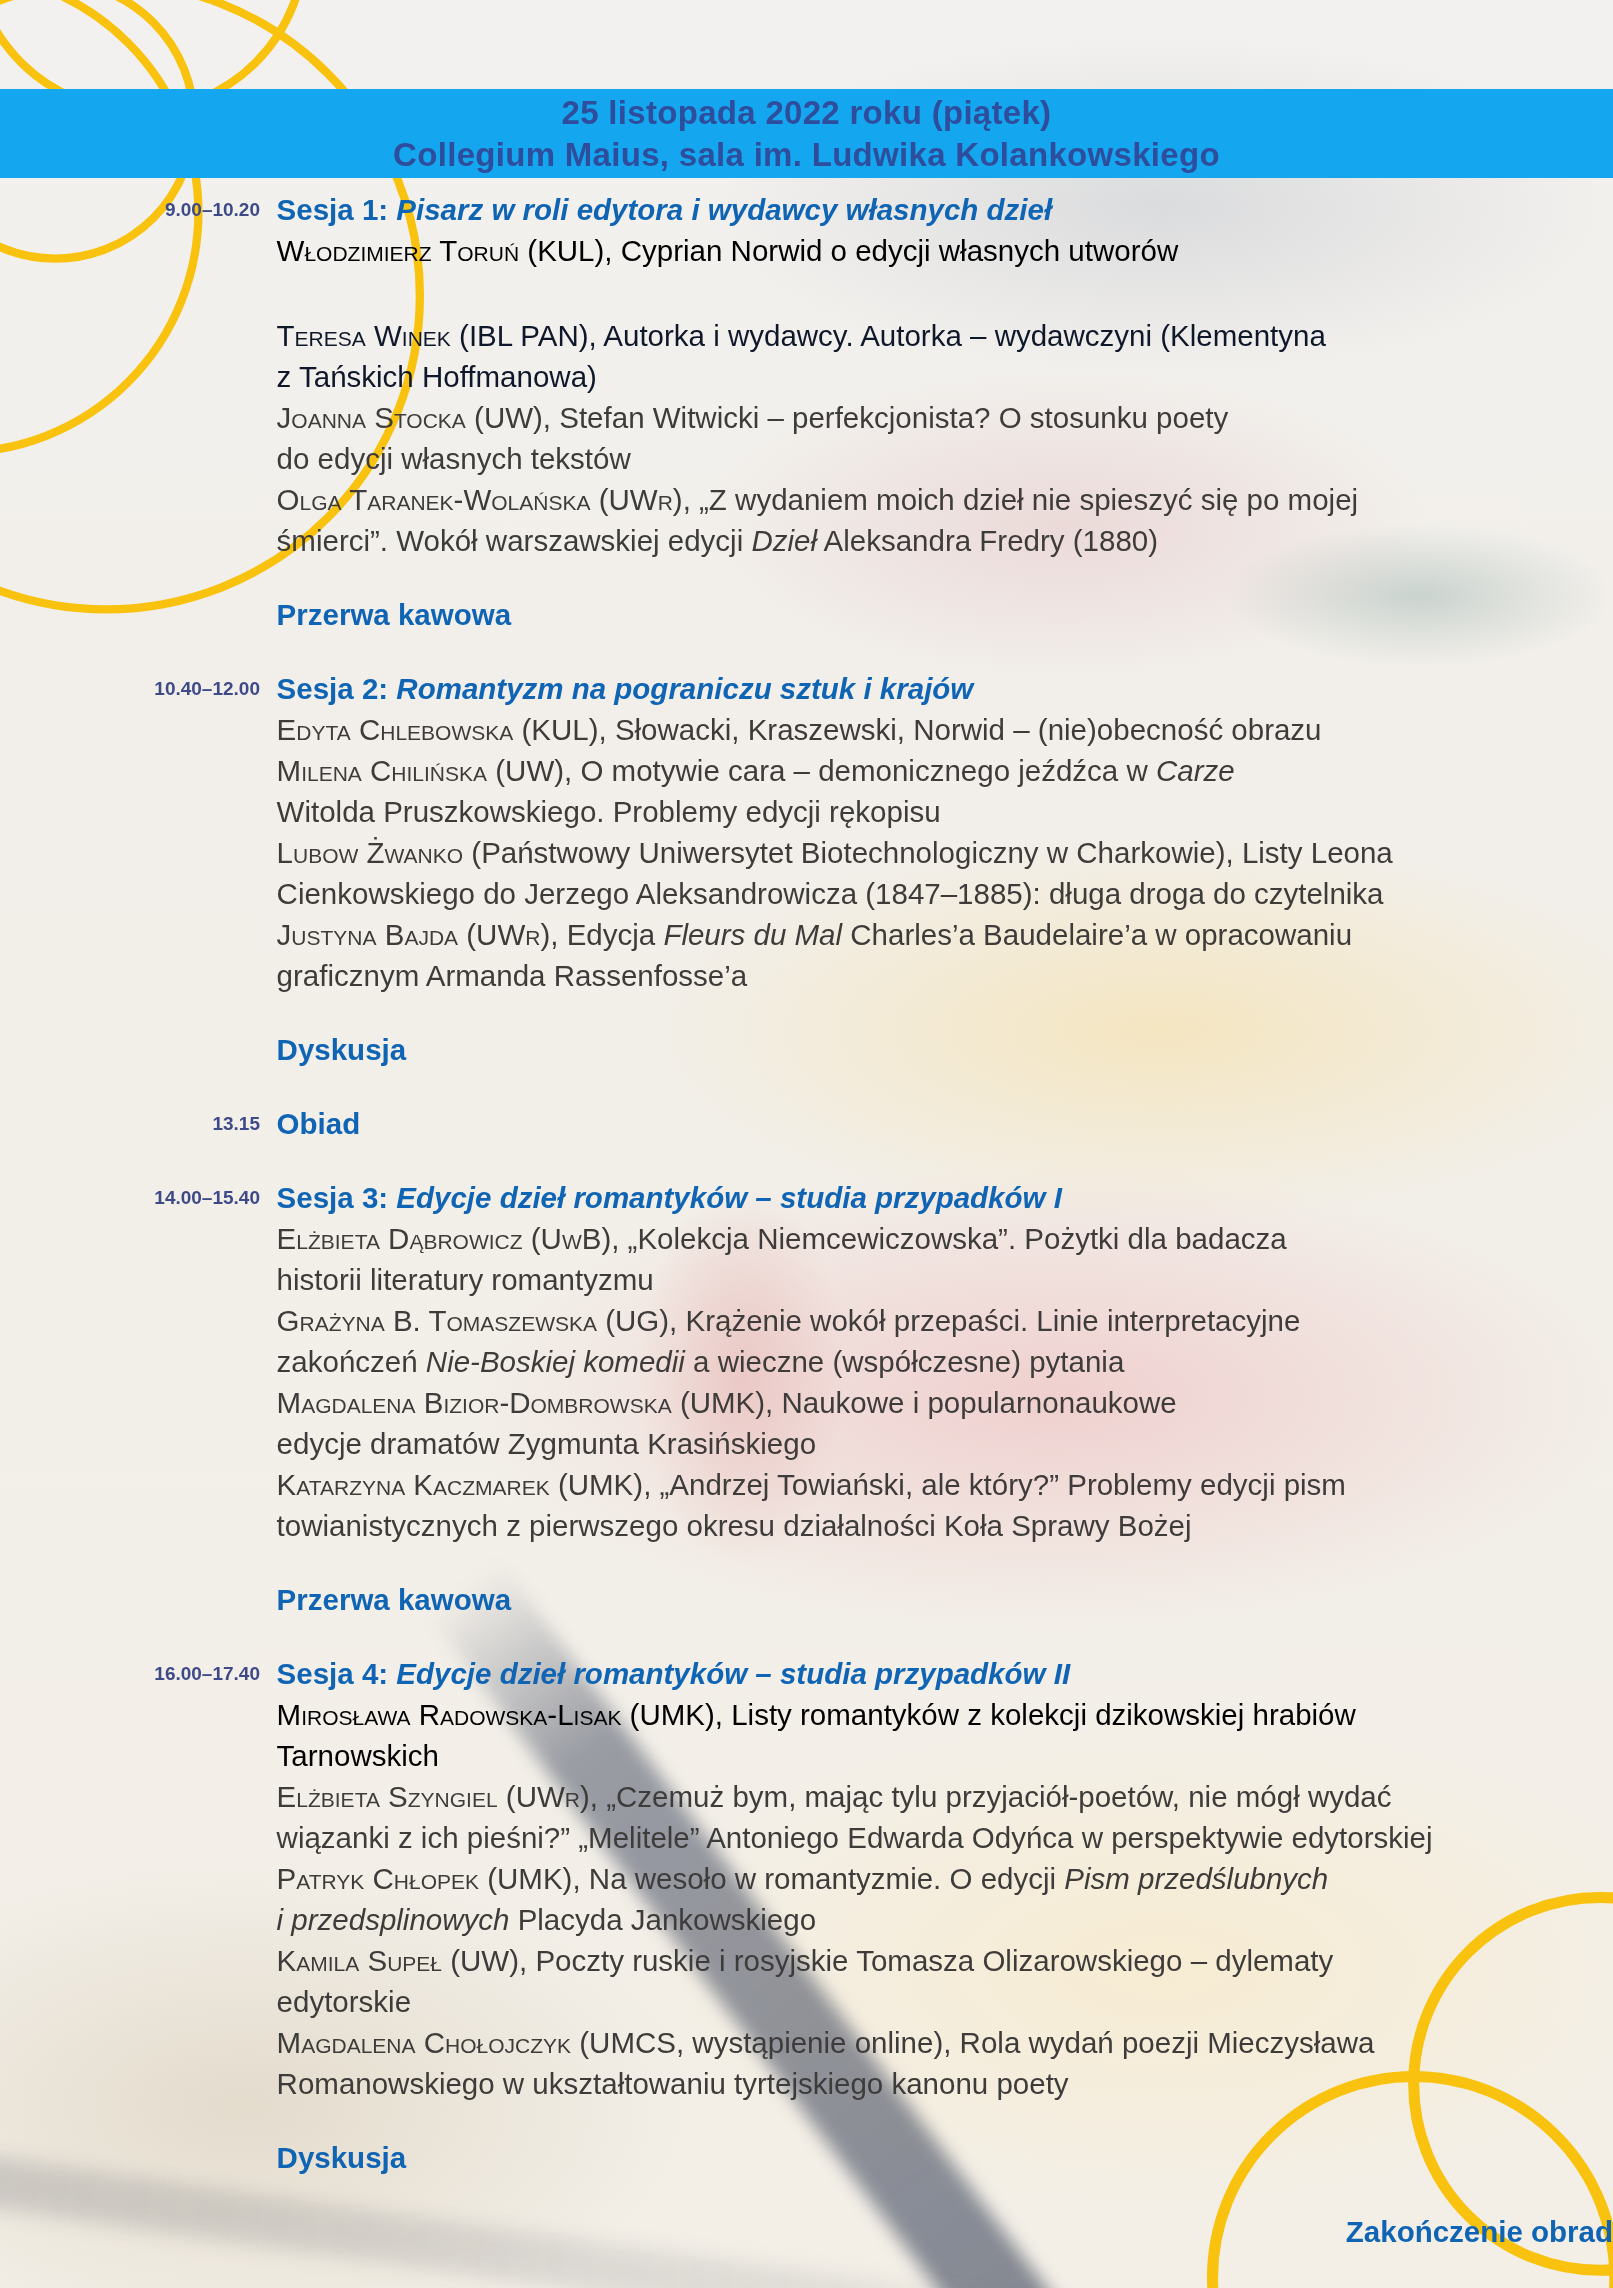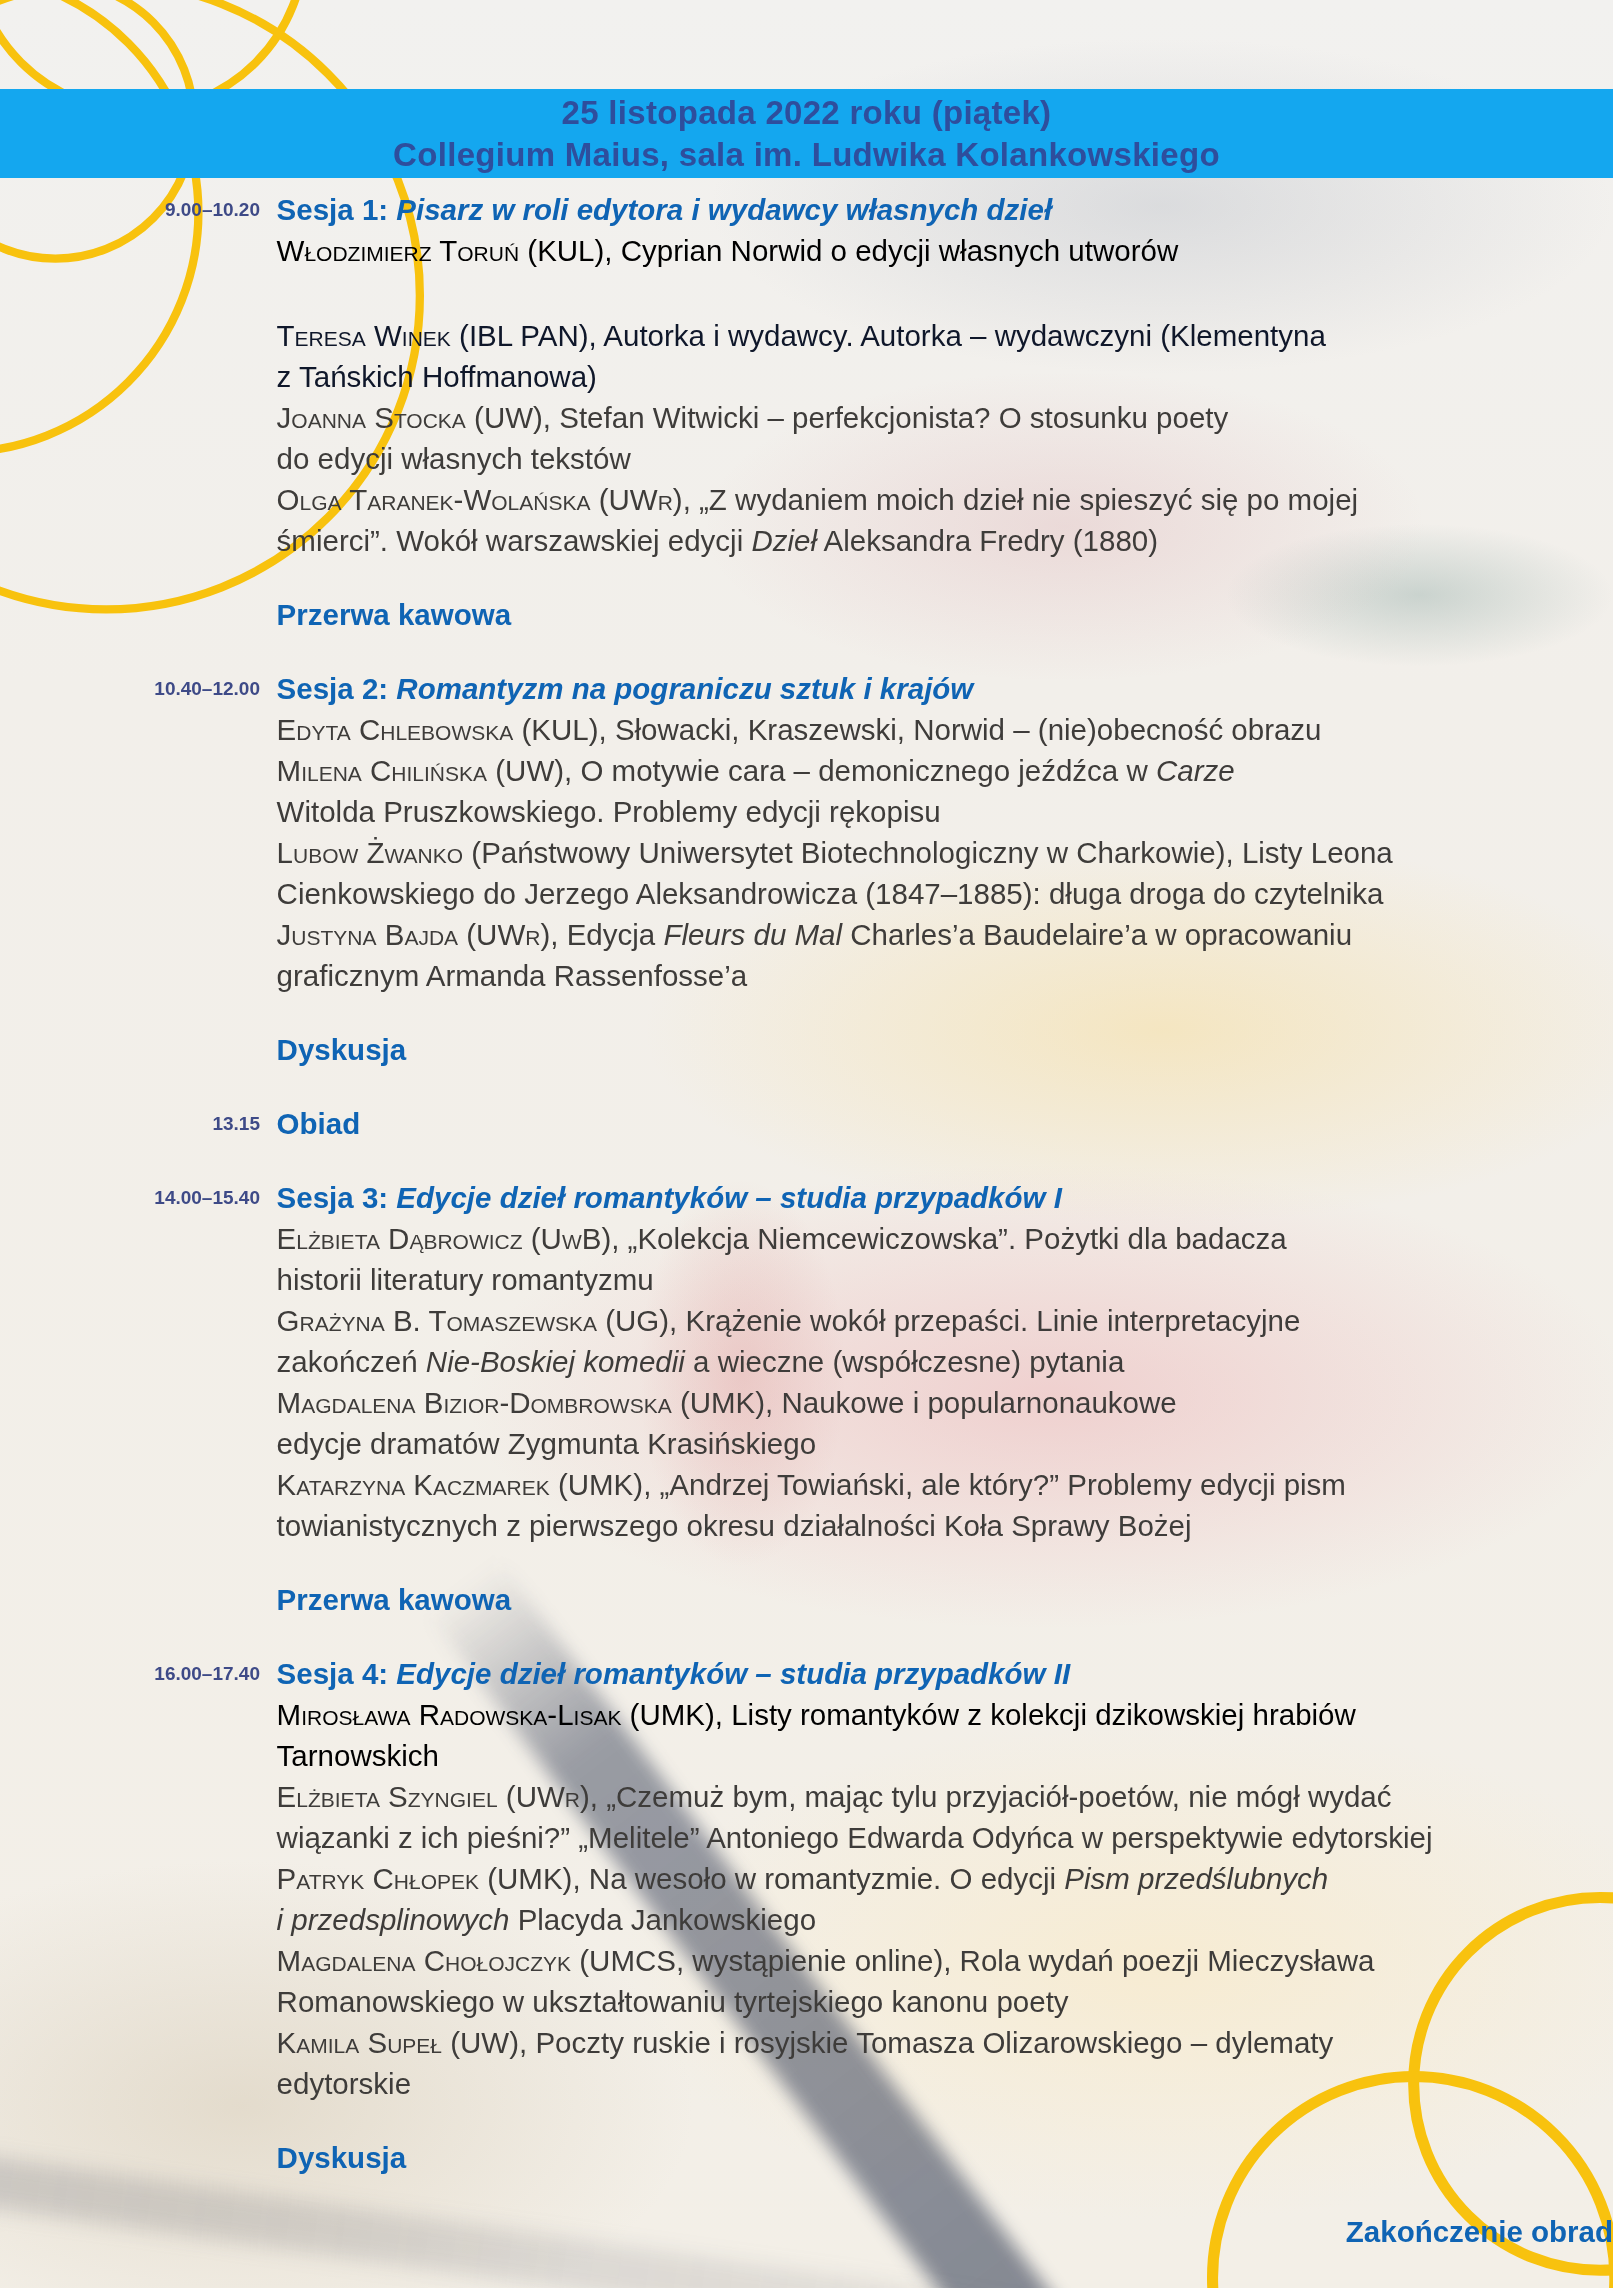--- a/index.html
+++ b/index.html
@@ -146,10 +146,10 @@
 wiązanki z ich pieśni?” „Melitele” Antoniego Edwarda Odyńca w perspektywie edytorskiej</span></div>
           <div class="paper" style="color: rgb(62, 60, 58);"><span class="seg-name">Patryk Chłopek (UMK)</span><span class="seg-normal">, Na wesoło w romantyzmie. O edycji </span><span class="seg-italic">Pism przedślubnych
 i przedsplinowych</span><span class="seg-normal"> Placyda Jankowskiego</span></div>
+          <div class="paper" style="color: rgb(62, 60, 58);"><span class="seg-name">Kamila Supeł (UW)</span><span class="seg-normal">, Poczty ruskie i rosyjskie Tomasza Olizarowskiego – dylematy
+edytorskie</span></div>
           <div class="paper" style="color: rgb(62, 60, 58);"><span class="seg-name">Magdalena Chołojczyk</span><span class="seg-normal"> (UMCS, wystąpienie online), Rola wydań poezji Mieczysława
 Romanowskiego w ukształtowaniu tyrtejskiego kanonu poety</span></div>
-          <div class="paper" style="color: rgb(62, 60, 58);"><span class="seg-name">Kamila Supeł (UW)</span><span class="seg-normal">, Poczty ruskie i rosyjskie Tomasza Olizarowskiego – dylematy
-edytorskie</span></div>
         </div>
       </div>
       <div class="row">

